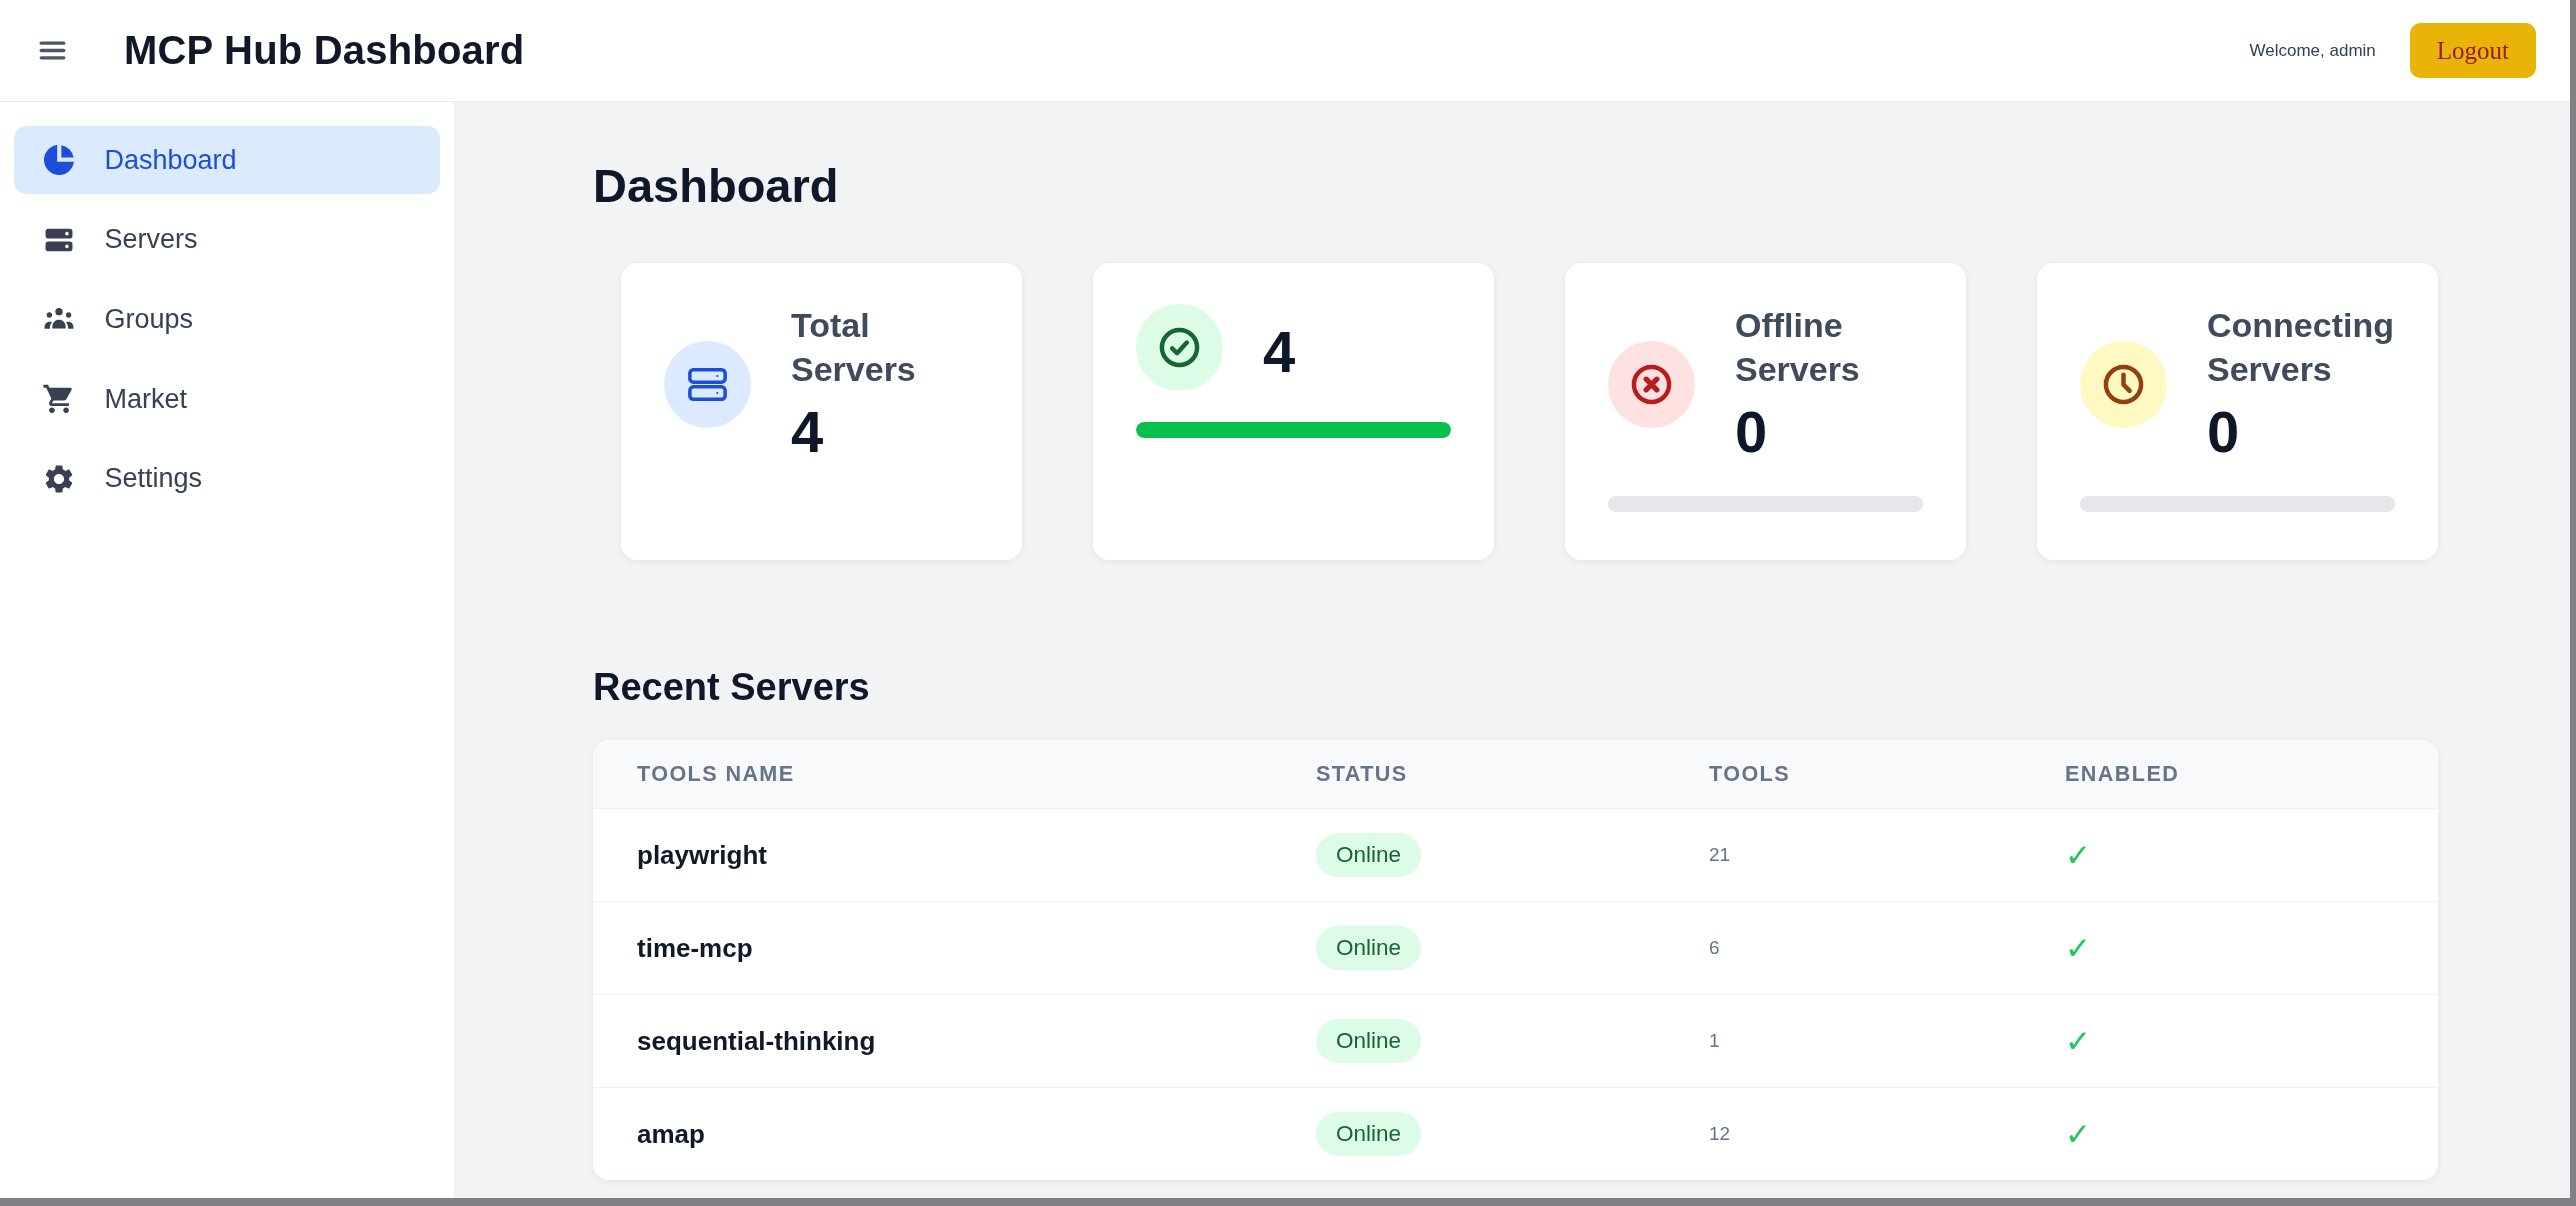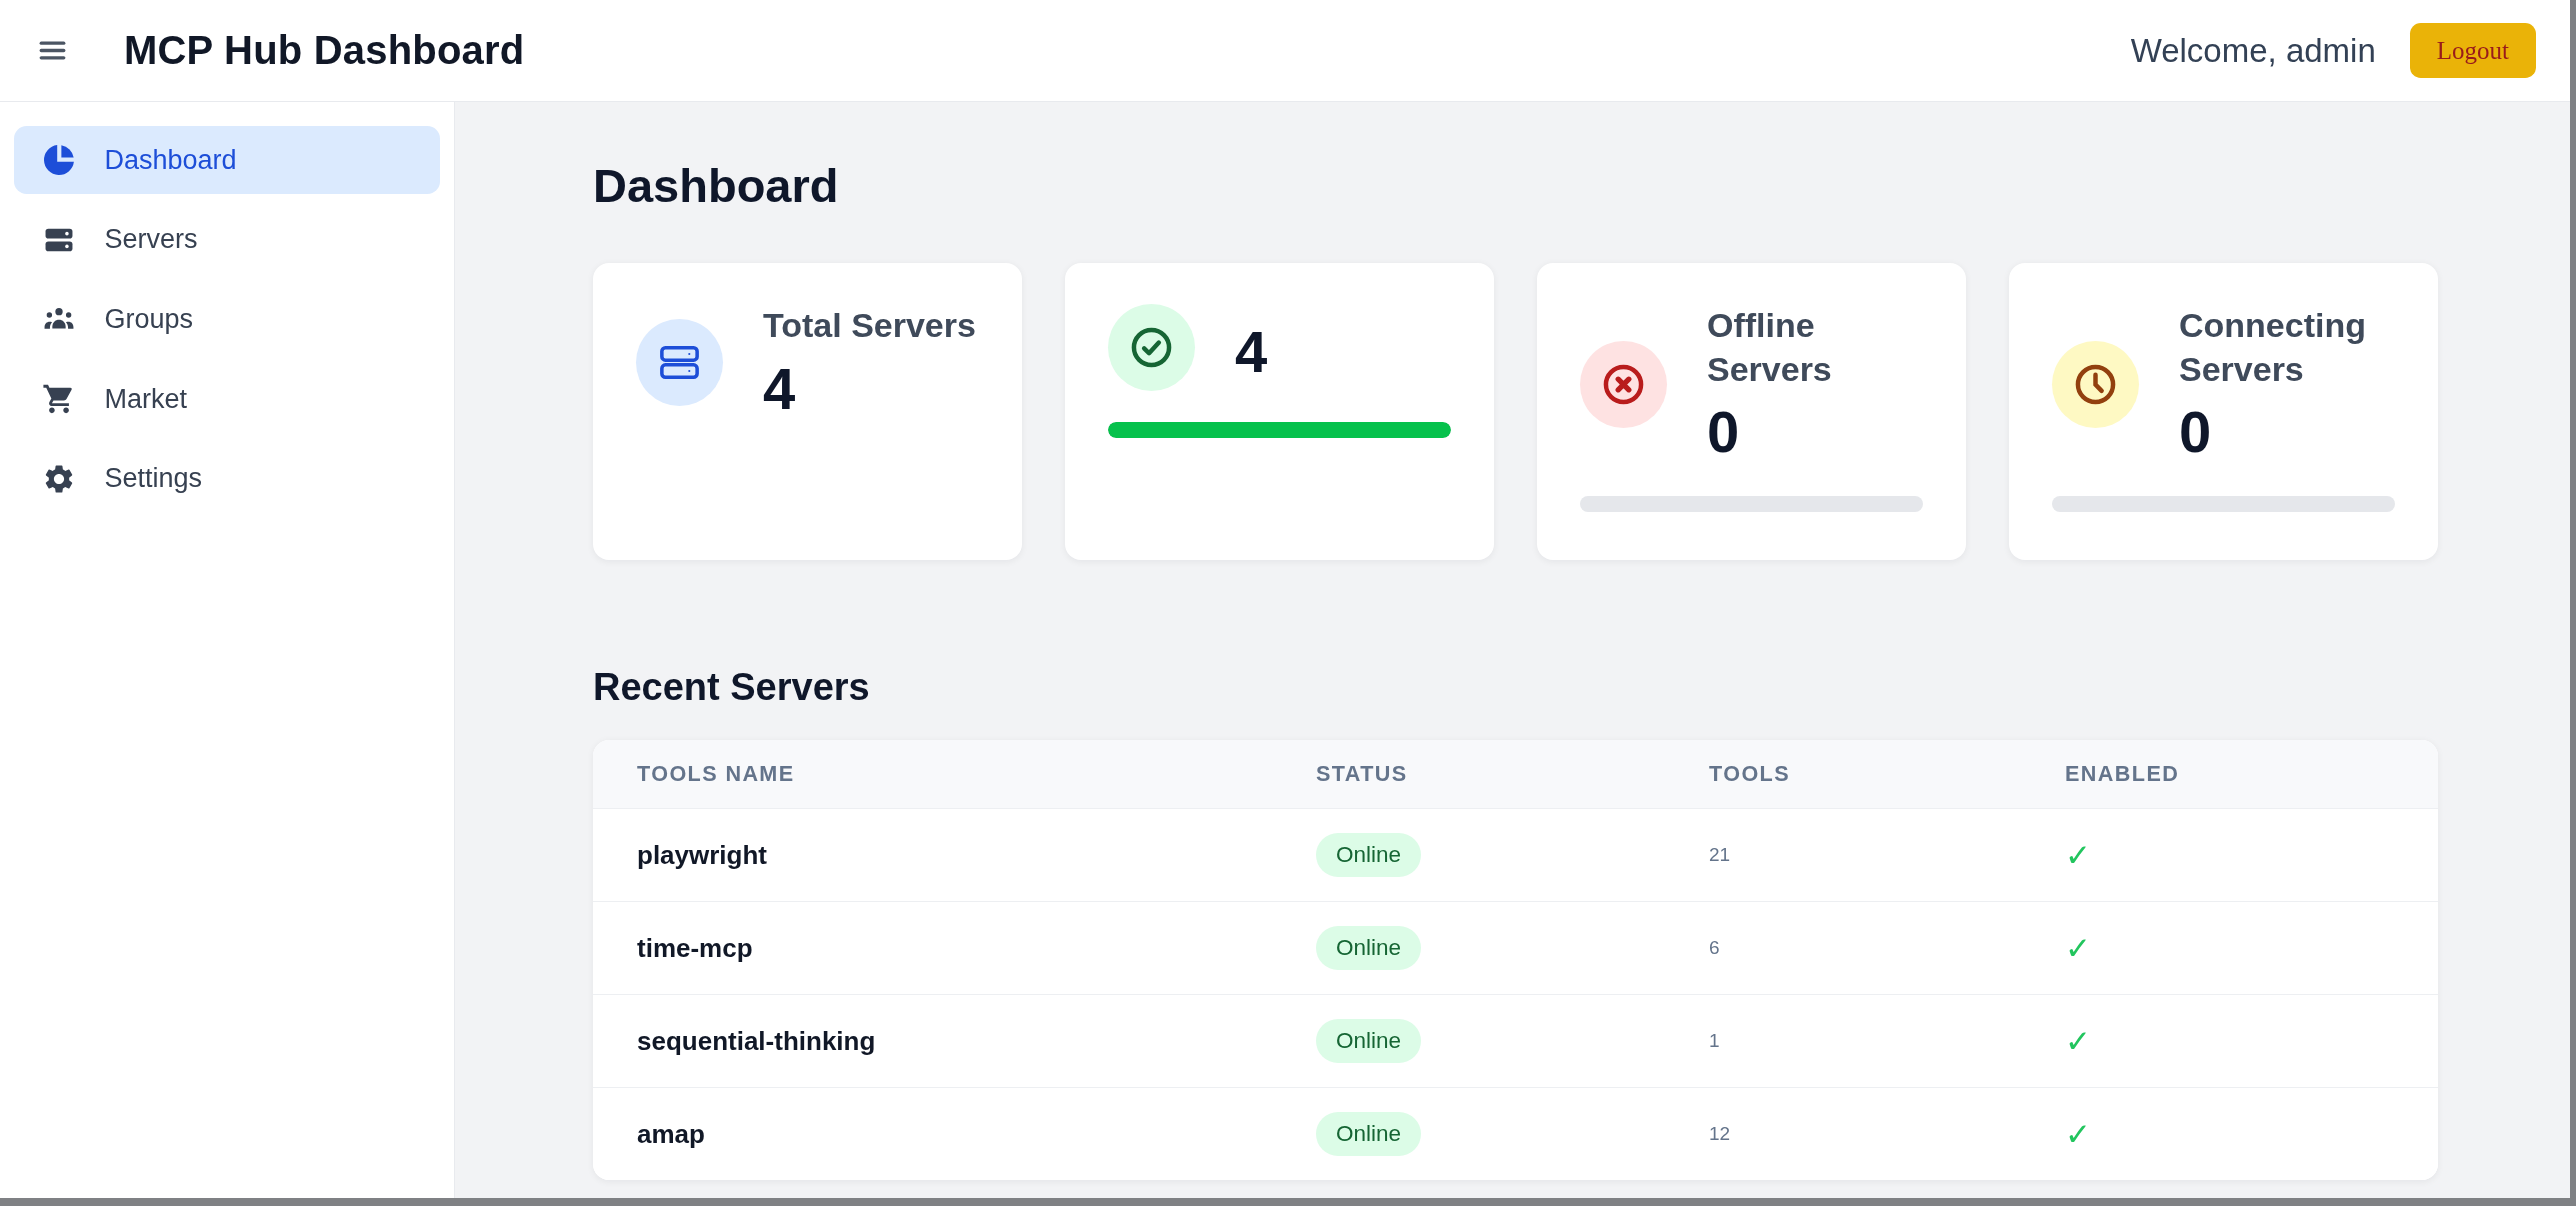--- a/index.html
+++ b/index.html
@@ -30,7 +30,7 @@
     margin-left: 54px; letter-spacing: 0.2px;
   }
   .header-right { margin-left: auto; display: flex; align-items: center; gap: 34px; }
-  .welcome { font-size: 33px; color: #334155; }
+  .welcome { font-size: 17px; color: #334155; }
   .logout-btn {
     background: #eab308; color: #991b1b;
     border: none; border-radius: 10.8px; cursor: pointer;

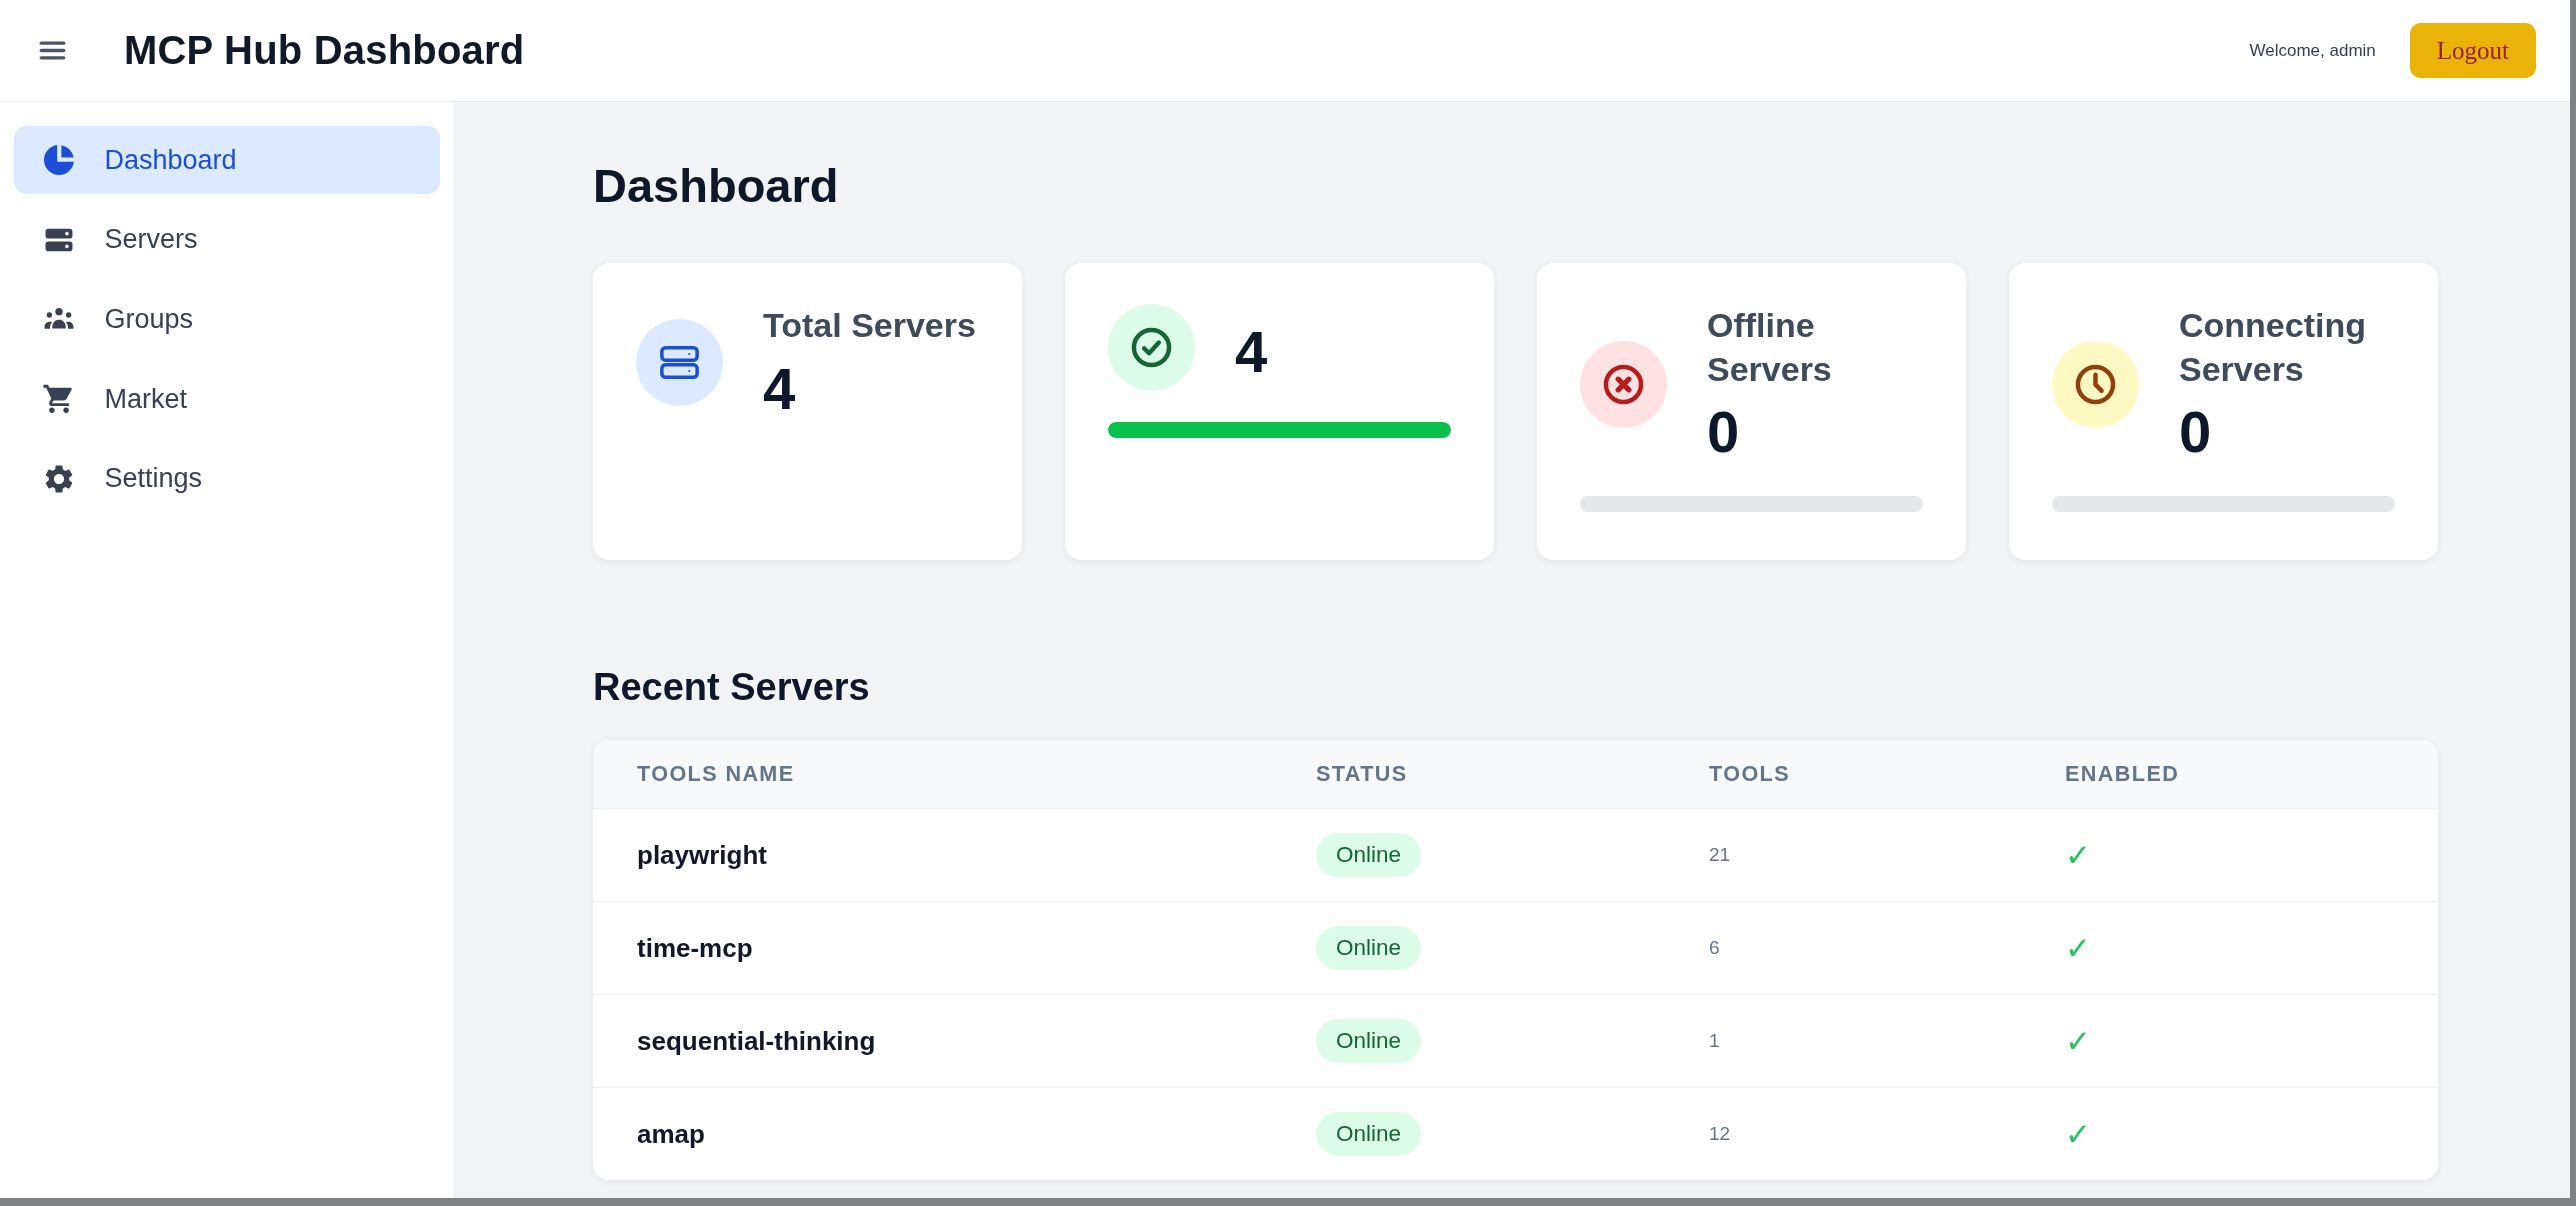--- a/index.html
+++ b/index.html
@@ -65,7 +65,7 @@
   .cards { display: grid; grid-template-columns: repeat(4, 1fr); gap: 43px; }
   .card {
     background: #fff; border-radius: 16px; height: 297px;
-    padding: 41px 43px; box-shadow: 0 1.8px 7.2px rgba(15,23,42,0.06);
+    padding: 41px 43px; box-shadow: 0 1.8px 7.2px rgba(15,23,42,0.06); margin-left: 28px;
   }
   .card-row { display: flex; align-items: center; gap: 40px; }
   .icon-circle {

